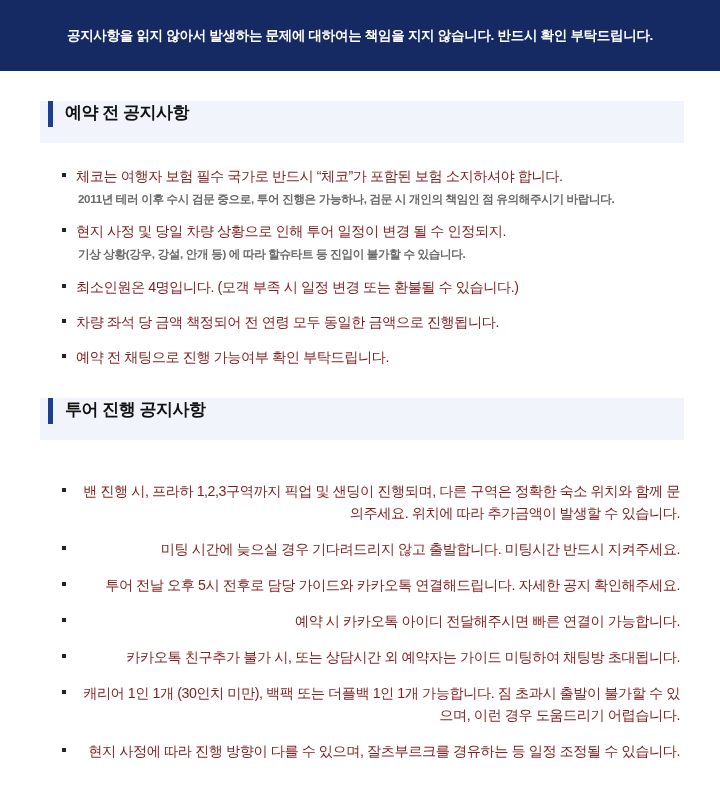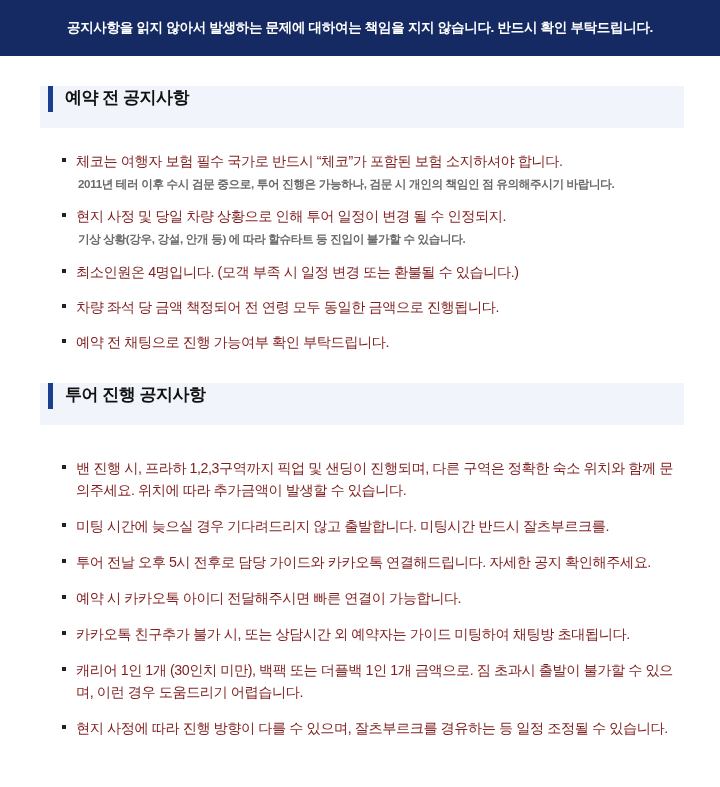--- a/index.html
+++ b/index.html
@@ -19,7 +19,7 @@
   
   .top-banner {
     width: 100%;
-    height: 56px;
+    height: 71px;
     background: #152a63;
     display: flex;
     align-items: center;

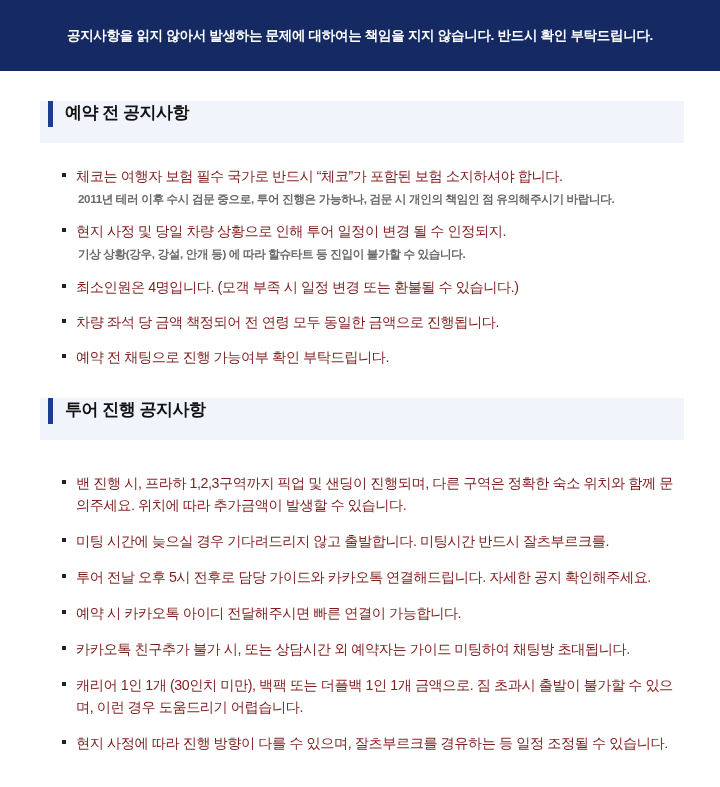--- a/index.html
+++ b/index.html
@@ -105,7 +105,8 @@
     font-weight: bold;
   }
   .section-two .section-body {
-    padding-top: 32px;
+    padding-top: 40px;
+    text-align: right;
   }
   .section-two .notice-item {
     margin-bottom: 14px;

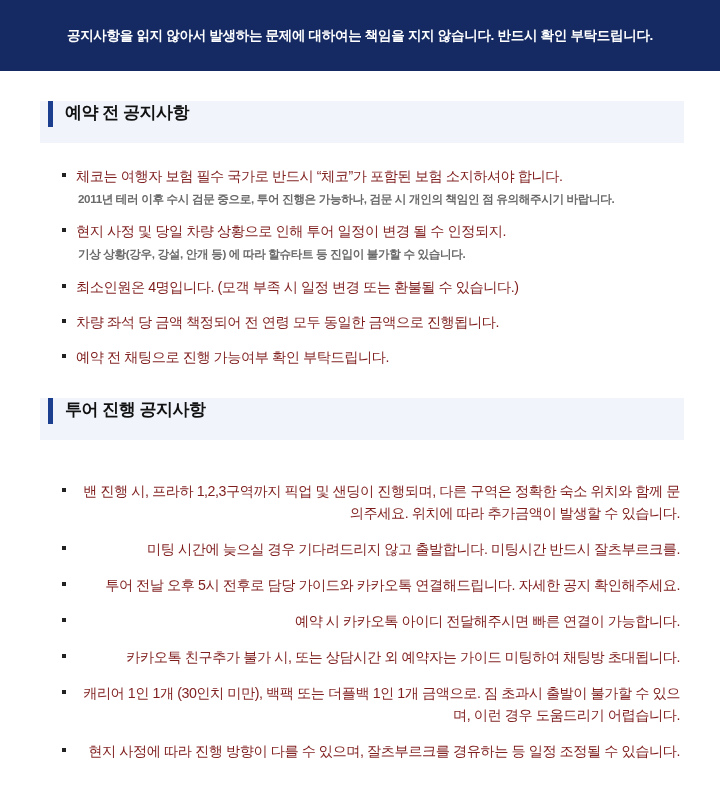--- a/index.html
+++ b/index.html
@@ -160,7 +160,7 @@
           <div class="notice-main">밴 진행 시, 프라하 1,2,3구역까지 픽업 및 샌딩이 진행되며, 다른 구역은 정확한 숙소 위치와 함께 문의주세요. 위치에 따라 추가금액이 발생할 수 있습니다.</div>
         </li>
         <li class="notice-item">
-          <div class="notice-main">미팅 시간에 늦으실 경우 기다려드리지 않고 출발합니다. 미팅시간 반드시 잘츠부르크를.</div>
+          <div class="notice-main">미팅 시간에 늦으실 경우 기다려드리지 않고 출발합니다. 미팅시간 반드시 지켜주세요.</div>
         </li>
         <li class="notice-item">
           <div class="notice-main">투어 전날 오후 5시 전후로 담당 가이드와 카카오톡 연결해드립니다. 자세한 공지 확인해주세요.</div>

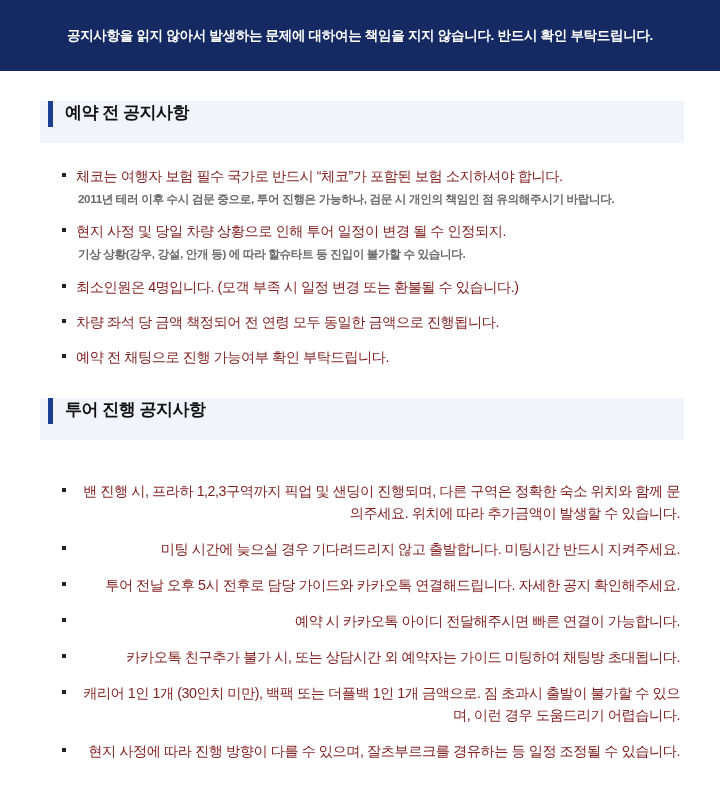--- a/index.html
+++ b/index.html
@@ -172,7 +172,7 @@
           <div class="notice-main">카카오톡 친구추가 불가 시, 또는 상담시간 외 예약자는 가이드 미팅하여 채팅방 초대됩니다.</div>
         </li>
         <li class="notice-item">
-          <div class="notice-main">캐리어 1인 1개 (30인치 미만), 백팩 또는 더플백 1인 1개 금액으로. 짐 초과시 출발이 불가할 수 있으며, 이런 경우 도움드리기 어렵습니다.</div>
+          <div class="notice-main">캐리어 1인 1개 (30인치 미만), 백팩 또는 더플백 1인 1개 가능합니다. 짐 초과시 출발이 불가할 수 있으며, 이런 경우 도움드리기 어렵습니다.</div>
         </li>
         <li class="notice-item">
           <div class="notice-main">현지 사정에 따라 진행 방향이 다를 수 있으며, 잘츠부르크를 경유하는 등 일정 조정될 수 있습니다.</div>

